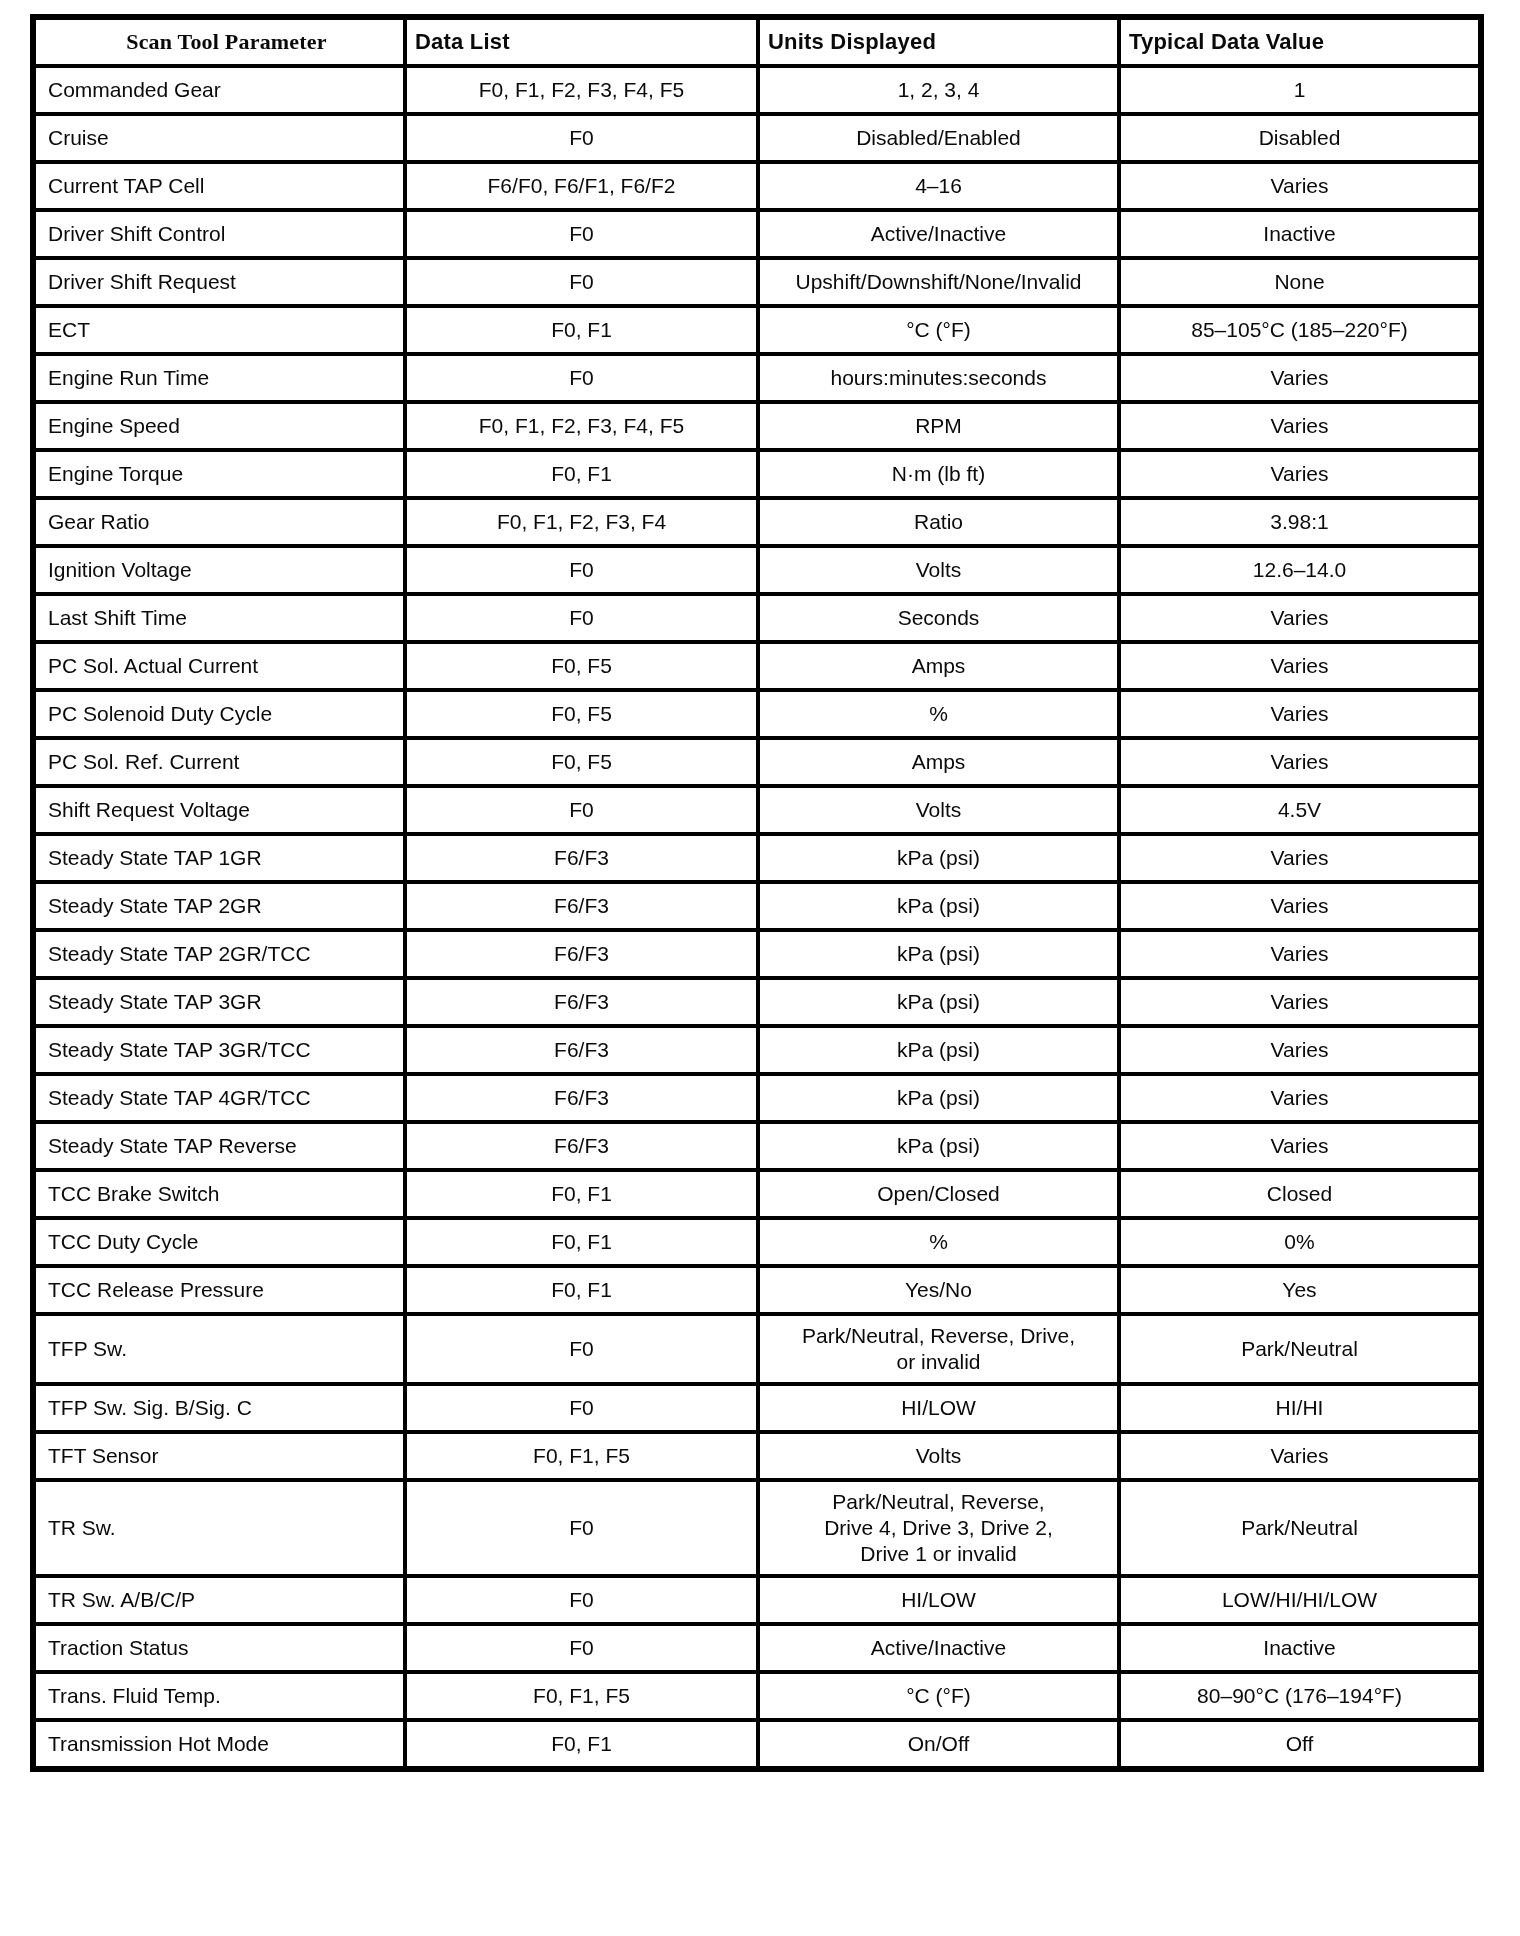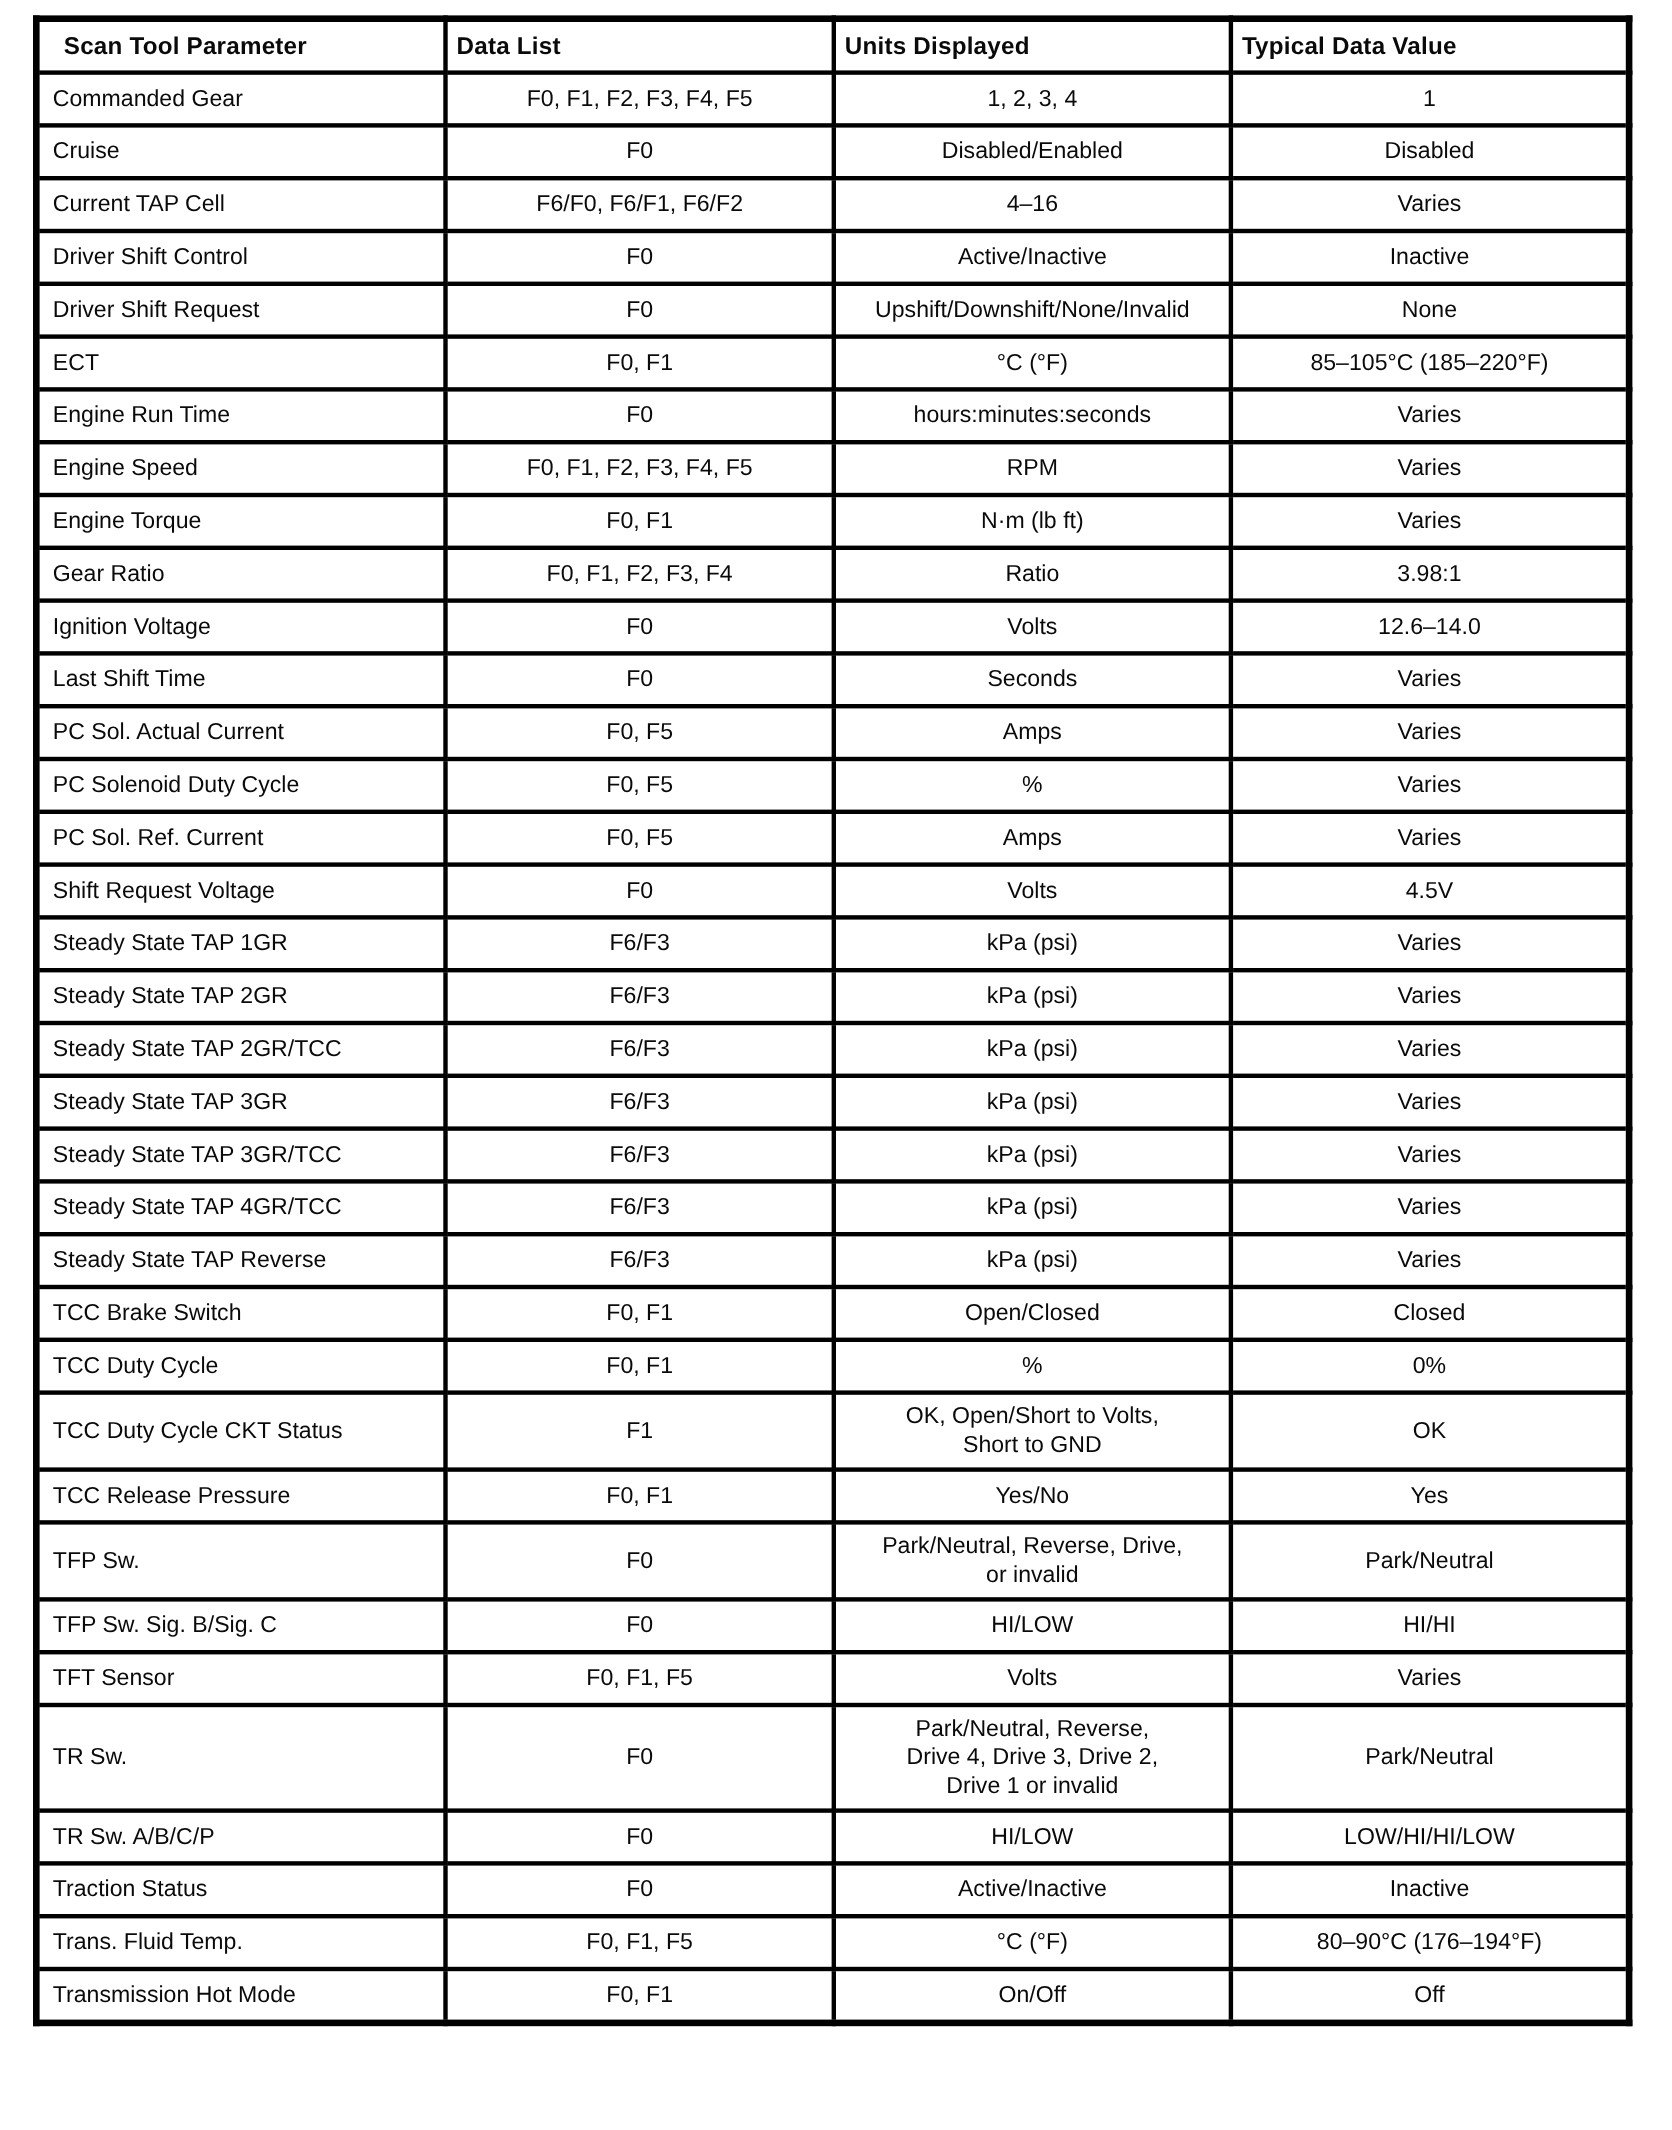--- a/index.html
+++ b/index.html
@@ -46,8 +46,9 @@
     height: 30px;
   }
   .scan-table th.h-param {
-    text-align: left;
+    text-align: center;
     padding-left: 22px;
+    font-family: Liberation Serif, serif;
   }
   .scan-table td {
     height: 30px; 

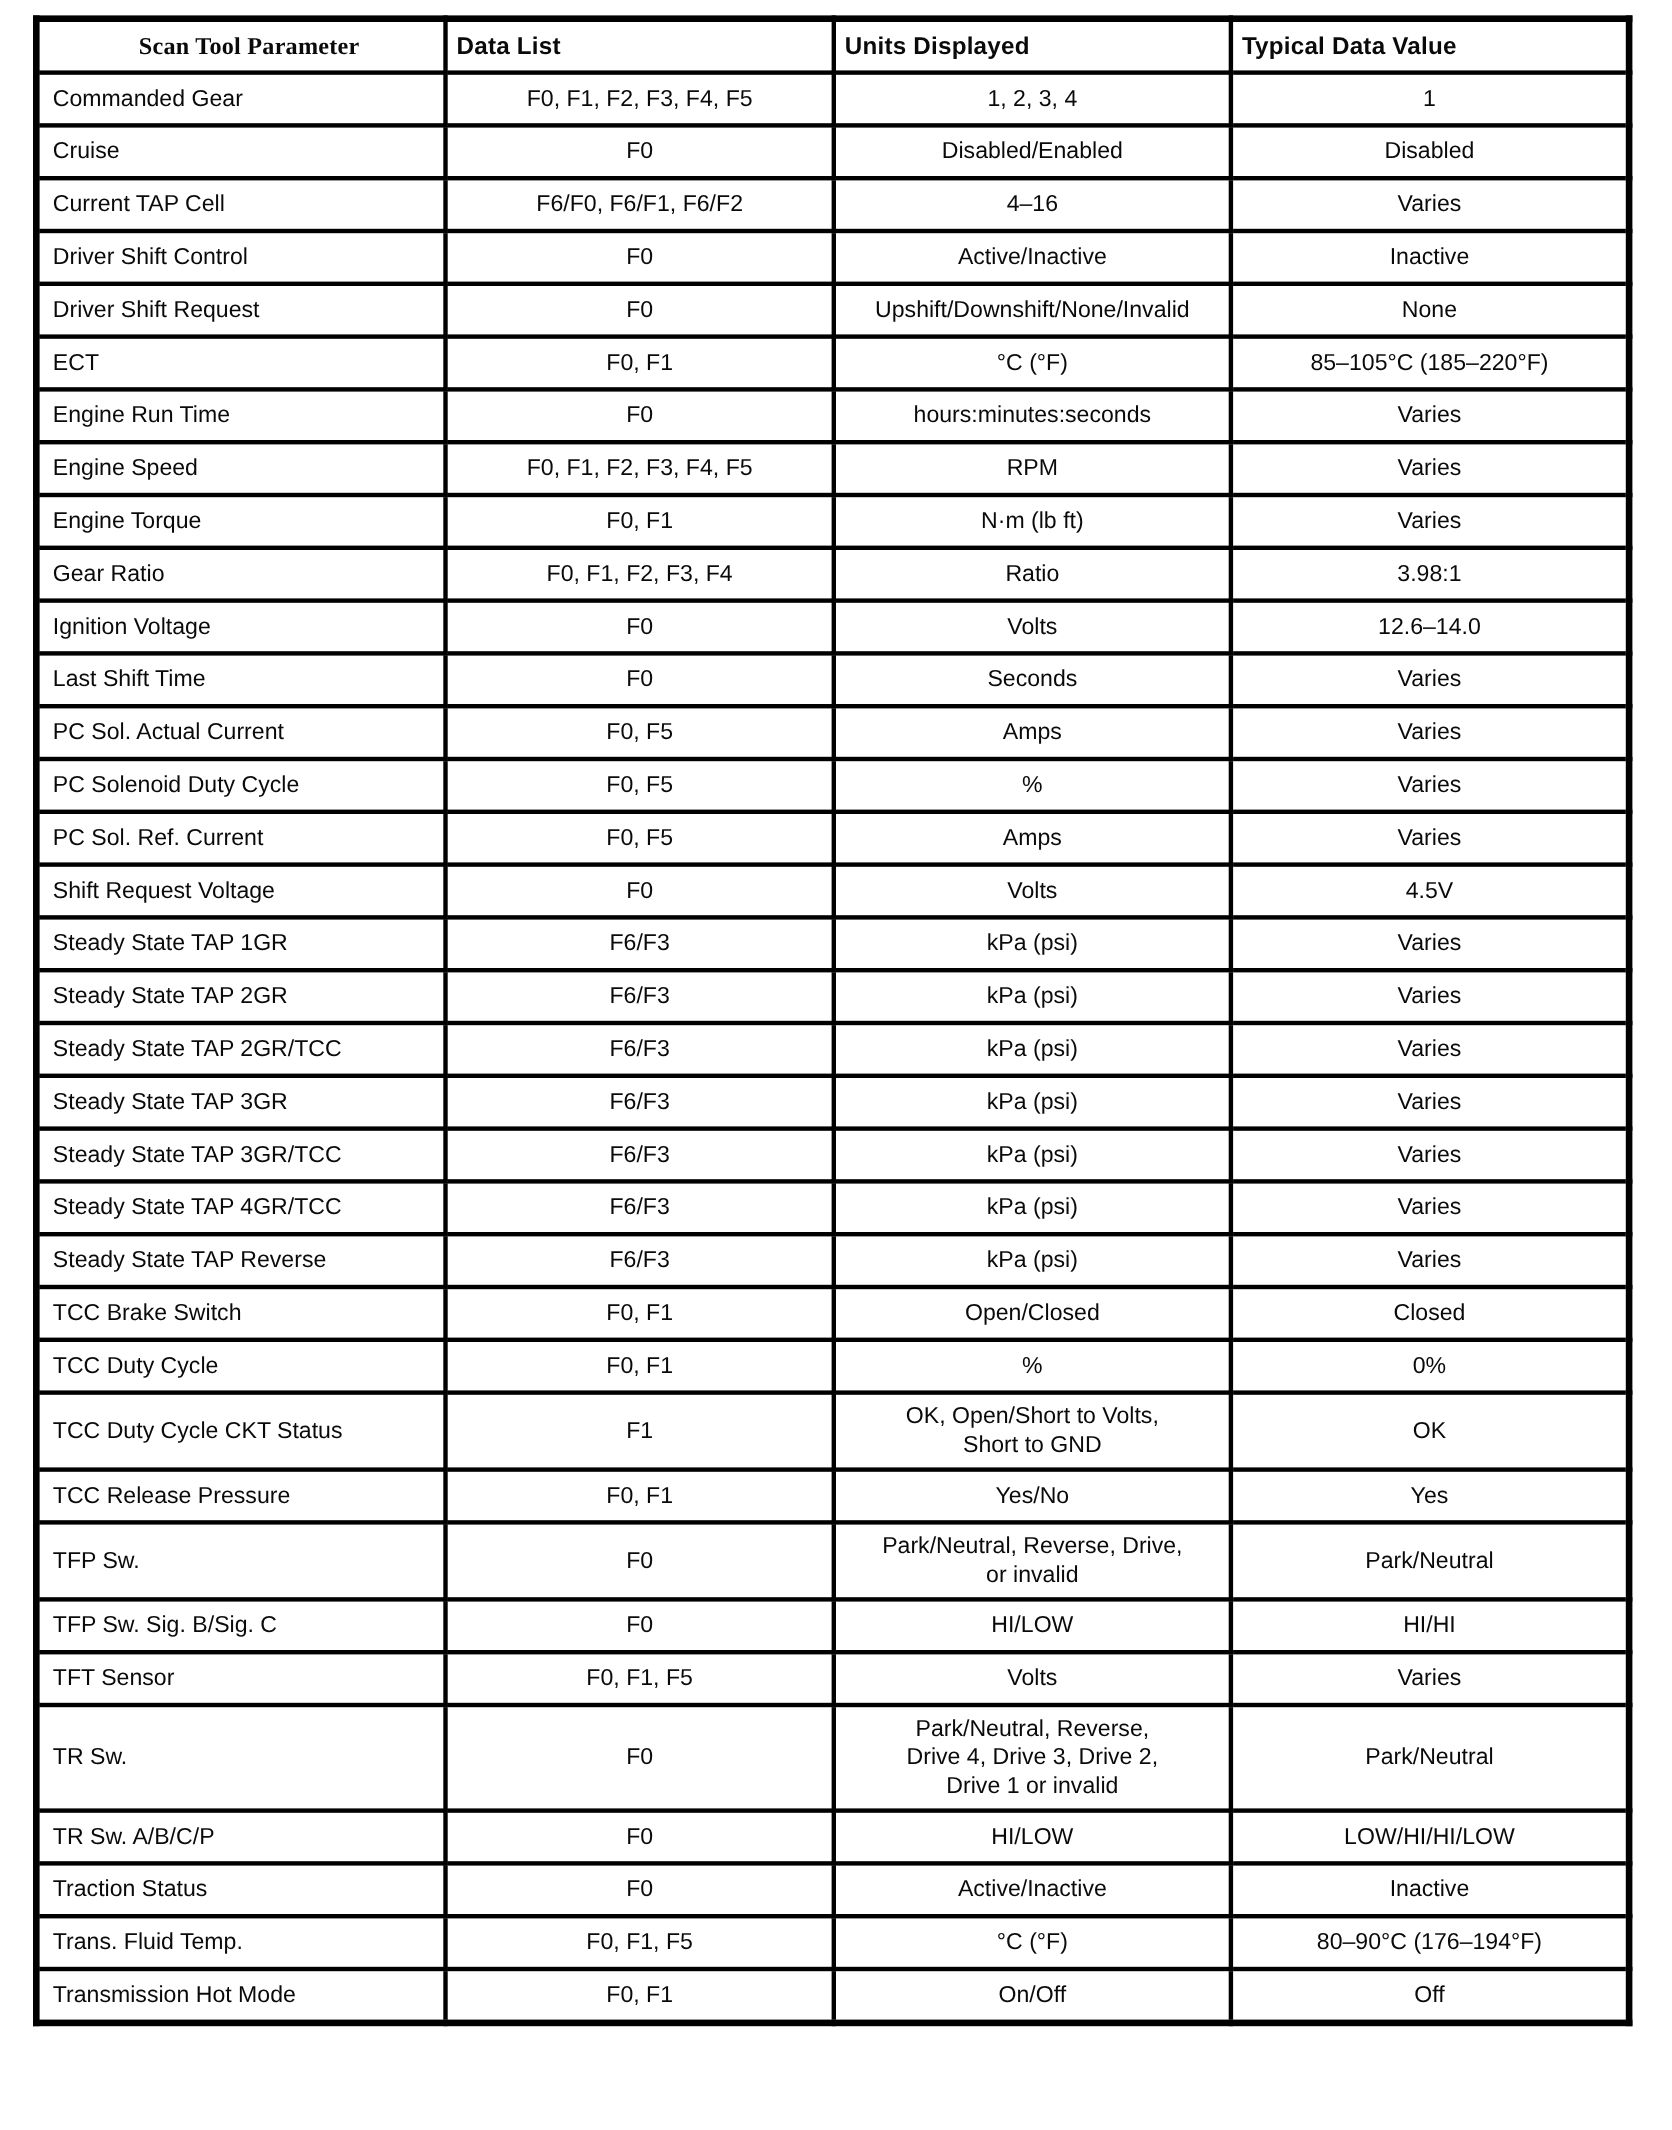--- a/index.html
+++ b/index.html
@@ -234,13 +234,6 @@
     <td class="c-typical">0%</td>
   </tr>
         <tr>
-    <td class="c-param">TCC Duty Cycle CKT Status</td>
-    <td class="c-list">F1</td>
-    <td class="c-units">OK, Open/Short to Volts,
-Short to GND</td>
-    <td class="c-typical">OK</td>
-  </tr>
-        <tr>
     <td class="c-param">TCC Release Pressure</td>
     <td class="c-list">F0, F1</td>
     <td class="c-units">Yes/No</td>

